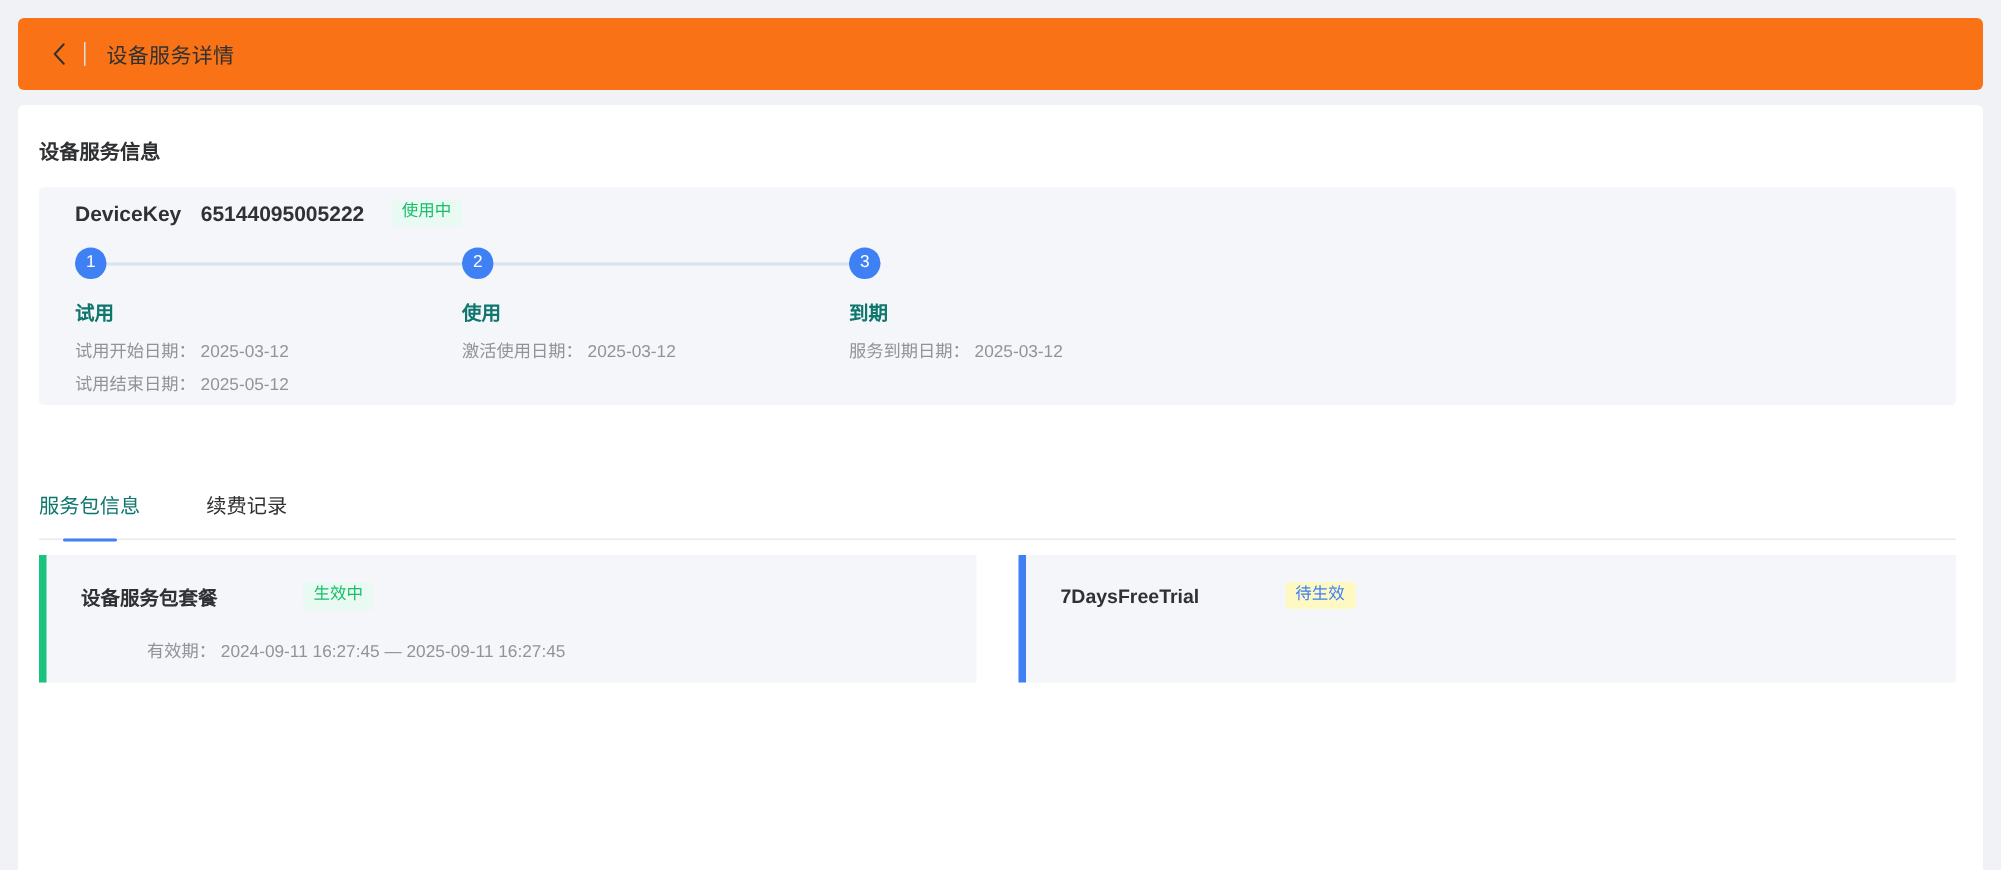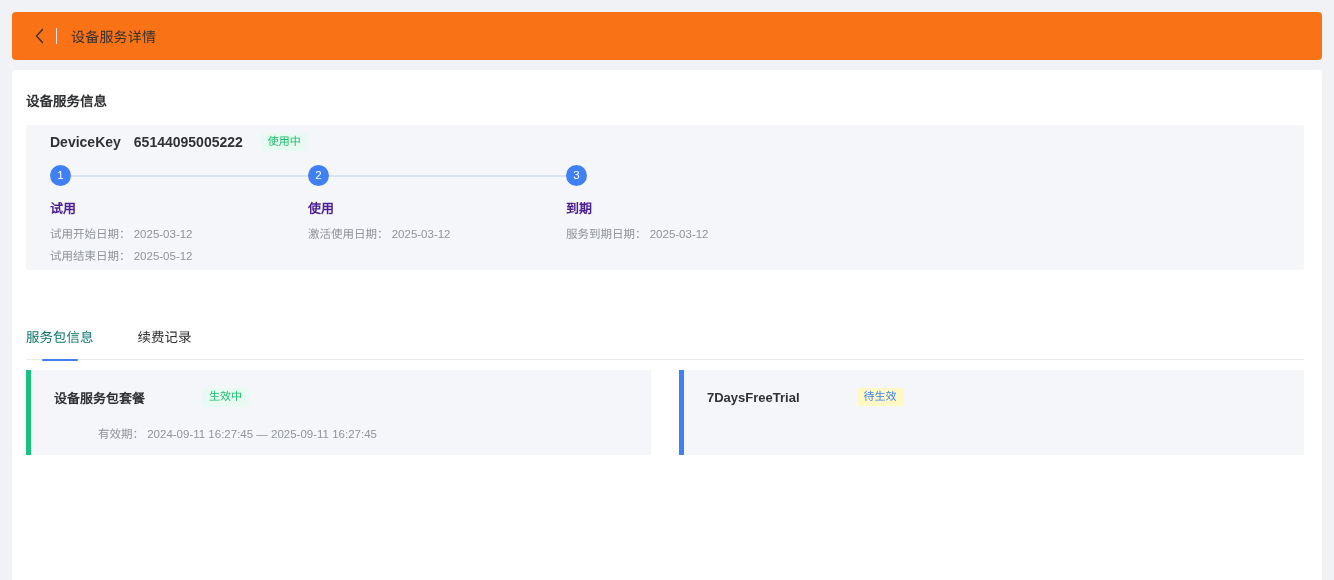--- a/index.html
+++ b/index.html
@@ -164,7 +164,7 @@
     top: 33px;
     font-size: 13px;
     font-weight: bold;
-    color: #4c1d95;
+    color: #0f766e;
     white-space: nowrap;
   }
   .step-detail {

